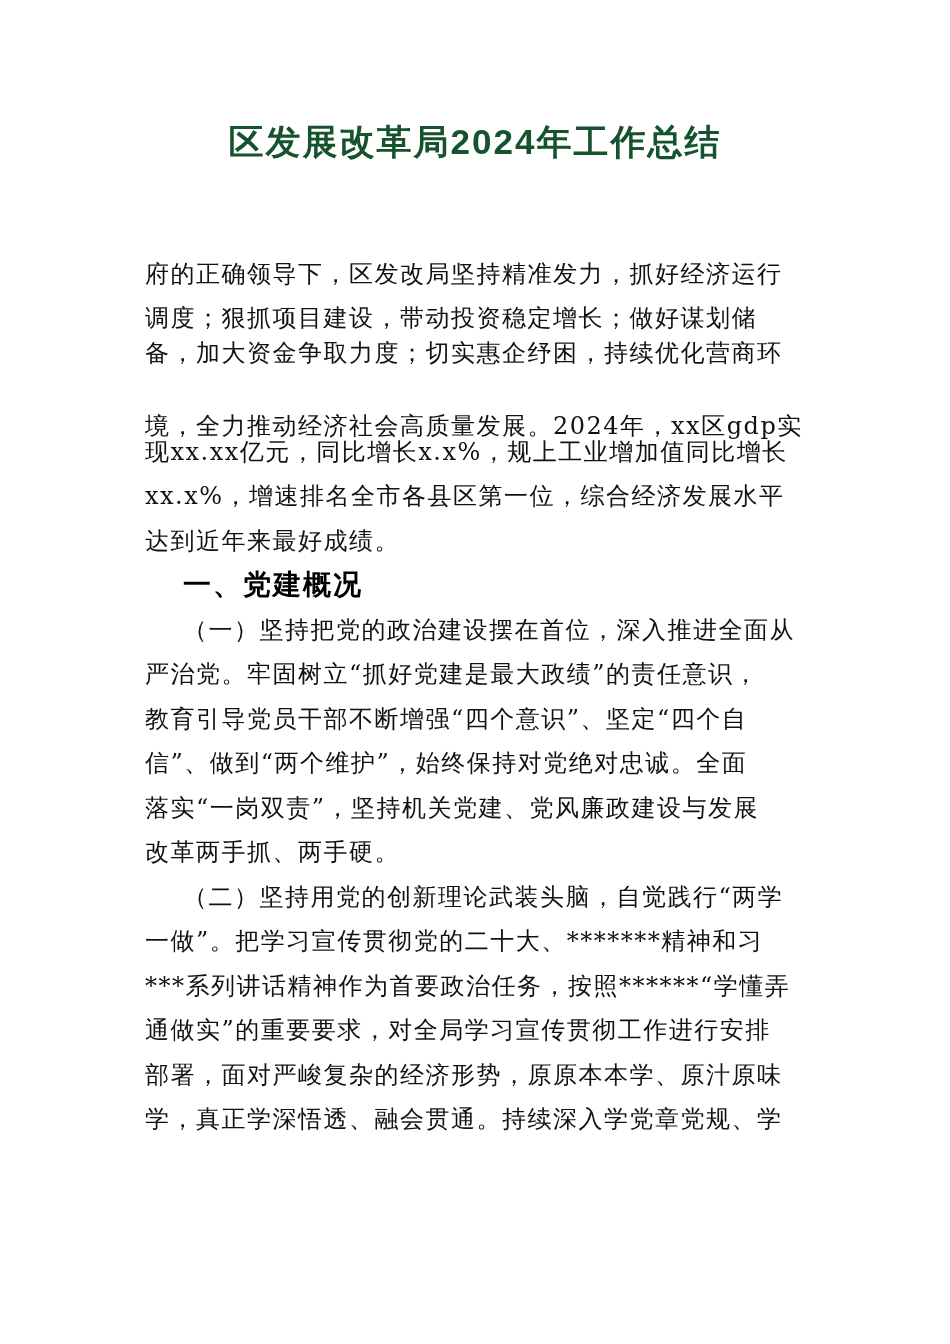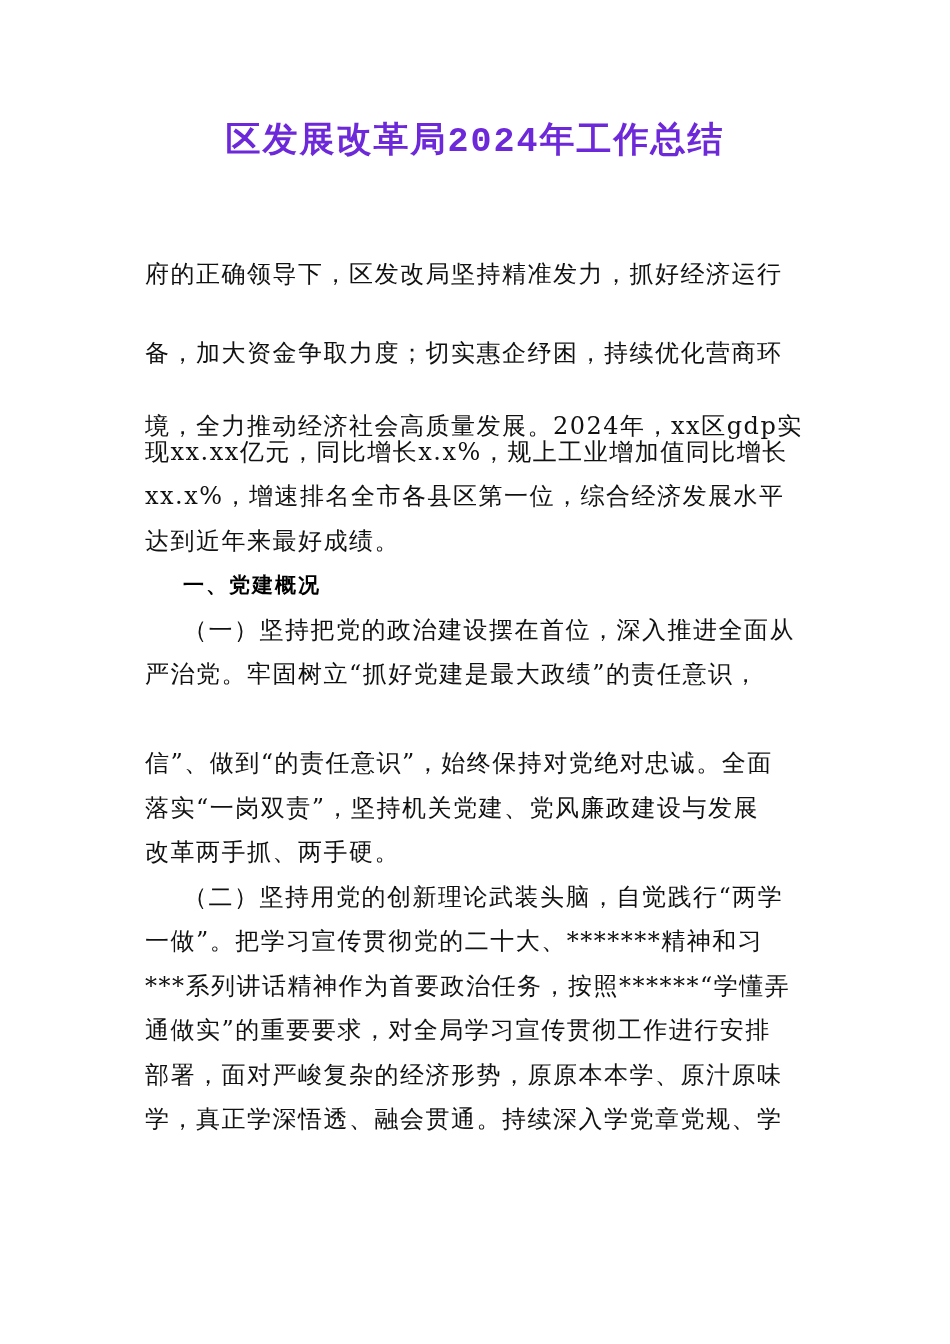--- a/index.html
+++ b/index.html
@@ -26,12 +26,12 @@
       top: 118px;
       width: 950px;
       text-align: center;
-      font-family: Liberation Mono, monospace;
+      font-family: Liberation Sans, sans-serif;
       font-weight: bold;
       font-size: 35px;
       line-height: 48px;
       letter-spacing: 2px;
-      color: #6d28d9;
+      color: #14532d;
     }
     .line {
       position: absolute;

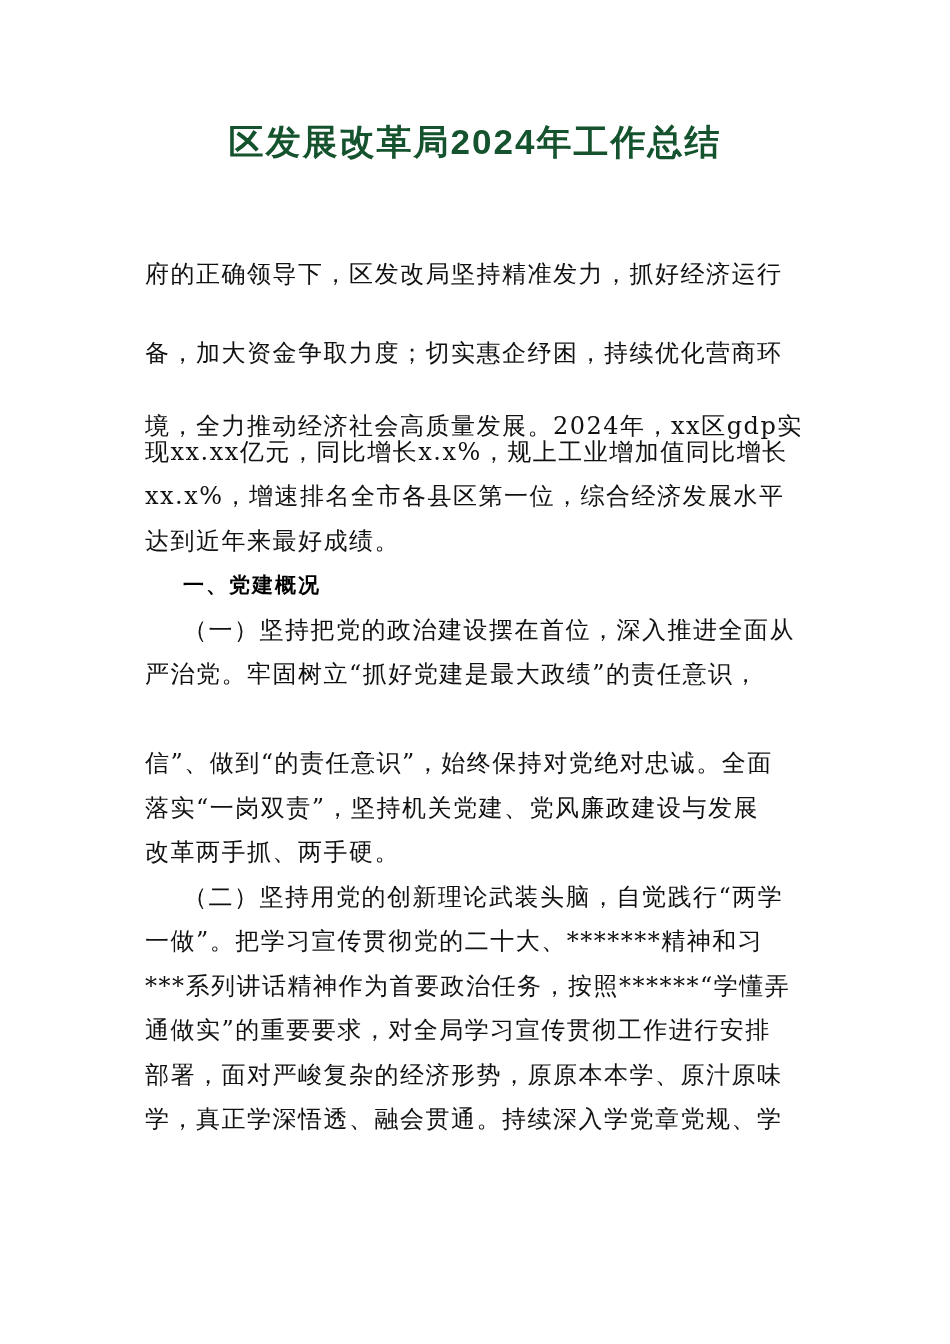--- a/index.html
+++ b/index.html
@@ -63,6 +63,7 @@
   <div class="title">区发展改革局2024年工作总结</div>
 
   <div class="line" style="top:257px">府的正确领导下，区发改局坚持精准发力，抓好经济运行</div>
+  <div class="line" style="top:301px">调度；狠抓项目建设，带动投资稳定增长；做好谋划储</div>
   <div class="line" style="top:336px">备，加大资金争取力度；切实惠企纾困，持续优化营商环</div>
   <div class="line" style="top:409px">境，全力推动经济社会高质量发展。2024年，xx区gdp实</div>
   <div class="line" style="top:479px">xx.x%，增速排名全市各县区第一位，综合经济发展水平</div>

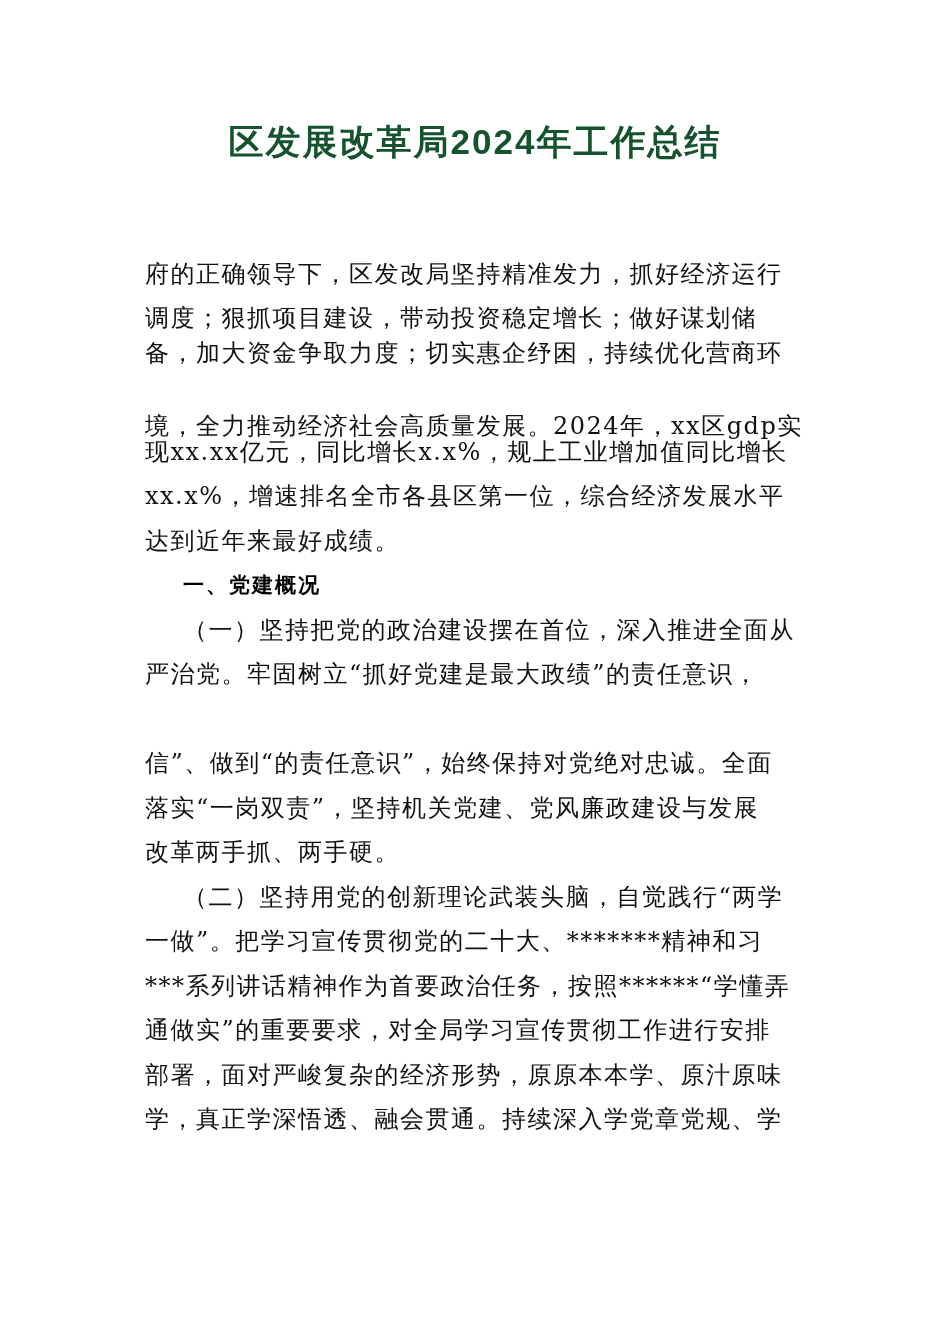--- a/index.html
+++ b/index.html
@@ -49,7 +49,7 @@
       white-space: nowrap;
       font-family: "DejaVu Sans", "Liberation Sans", sans-serif;
       font-weight: bold;
-      font-size: 21px;
+      font-size: 28px;
       line-height: 34px;
       letter-spacing: 2px;
       color: #000000;

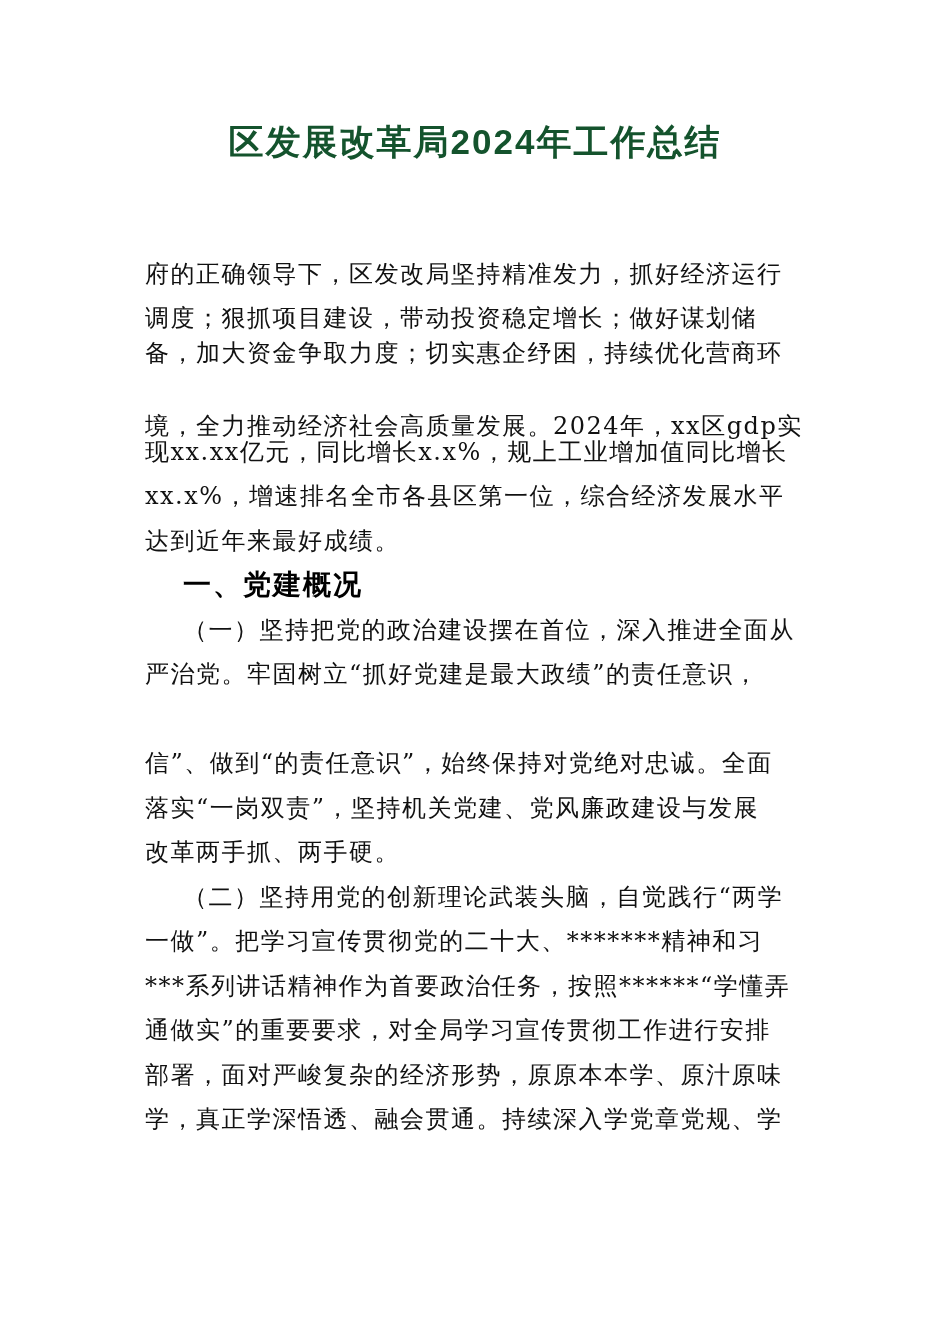--- a/index.html
+++ b/index.html
@@ -74,6 +74,7 @@
 
   <div class="line indent" style="top:613px">（一）坚持把党的政治建设摆在首位，深入推进全面从</div>
   <div class="line" style="top:657px">严治党。牢固树立“抓好党建是最大政绩”的责任意识，</div>
+  <div class="line" style="top:702px">教育引导党员干部不断增强“四个意识”、坚定“四个自</div>
   <div class="line" style="top:746px">信”、做到“的责任意识”，始终保持对党绝对忠诚。全面</div>
   <div class="line" style="top:791px">落实“一岗双责”，坚持机关党建、党风廉政建设与发展</div>
   <div class="line" style="top:835px">改革两手抓、两手硬。</div>

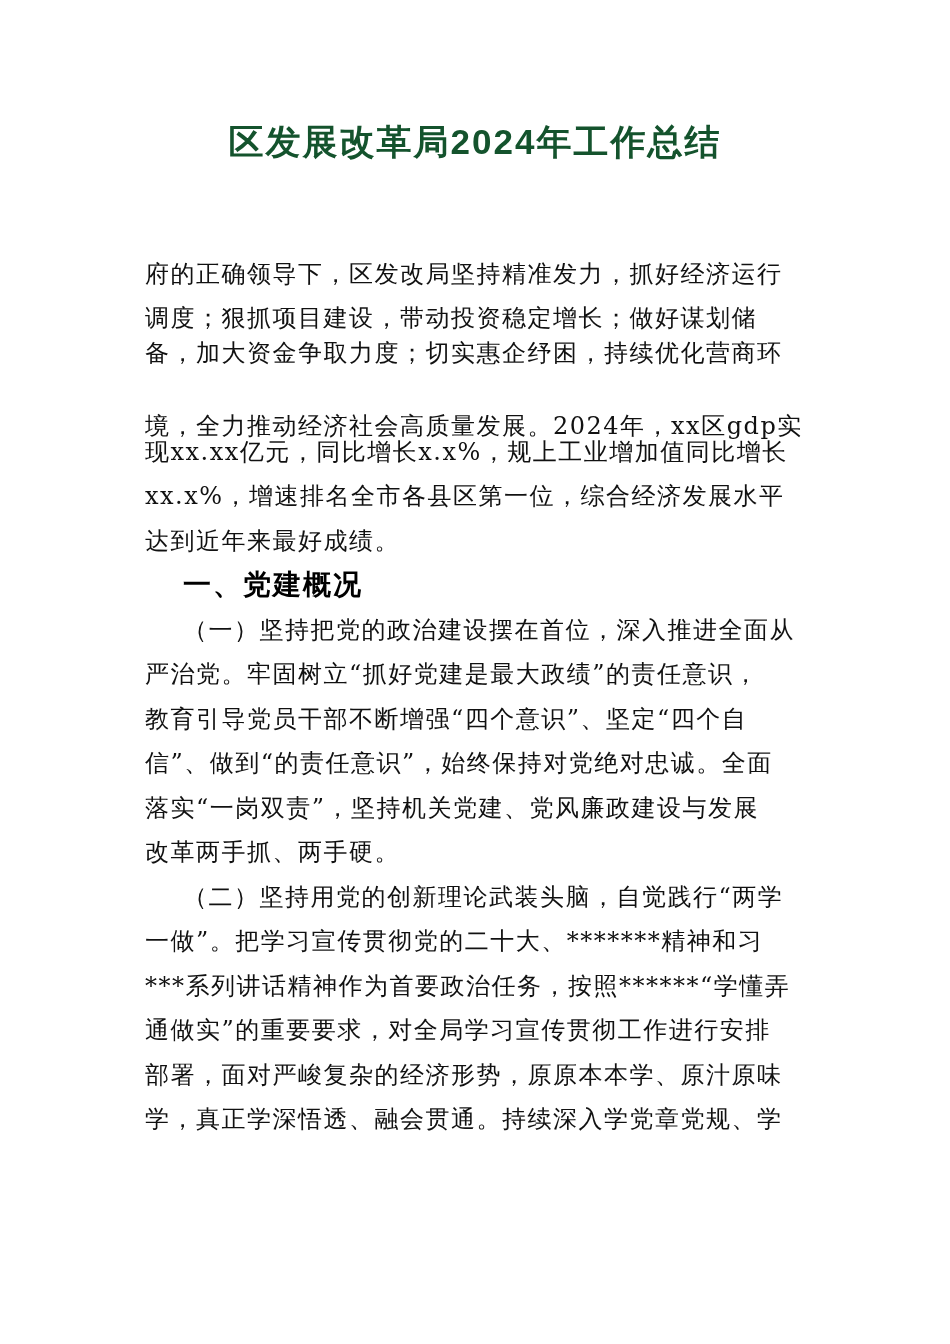--- a/index.html
+++ b/index.html
@@ -75,7 +75,7 @@
   <div class="line indent" style="top:613px">（一）坚持把党的政治建设摆在首位，深入推进全面从</div>
   <div class="line" style="top:657px">严治党。牢固树立“抓好党建是最大政绩”的责任意识，</div>
   <div class="line" style="top:702px">教育引导党员干部不断增强“四个意识”、坚定“四个自</div>
-  <div class="line" style="top:746px">信”、做到“的责任意识”，始终保持对党绝对忠诚。全面</div>
+  <div class="line" style="top:746px">信”、做到“两个维护”，始终保持对党绝对忠诚。全面</div>
   <div class="line" style="top:791px">落实“一岗双责”，坚持机关党建、党风廉政建设与发展</div>
   <div class="line" style="top:835px">改革两手抓、两手硬。</div>
 

